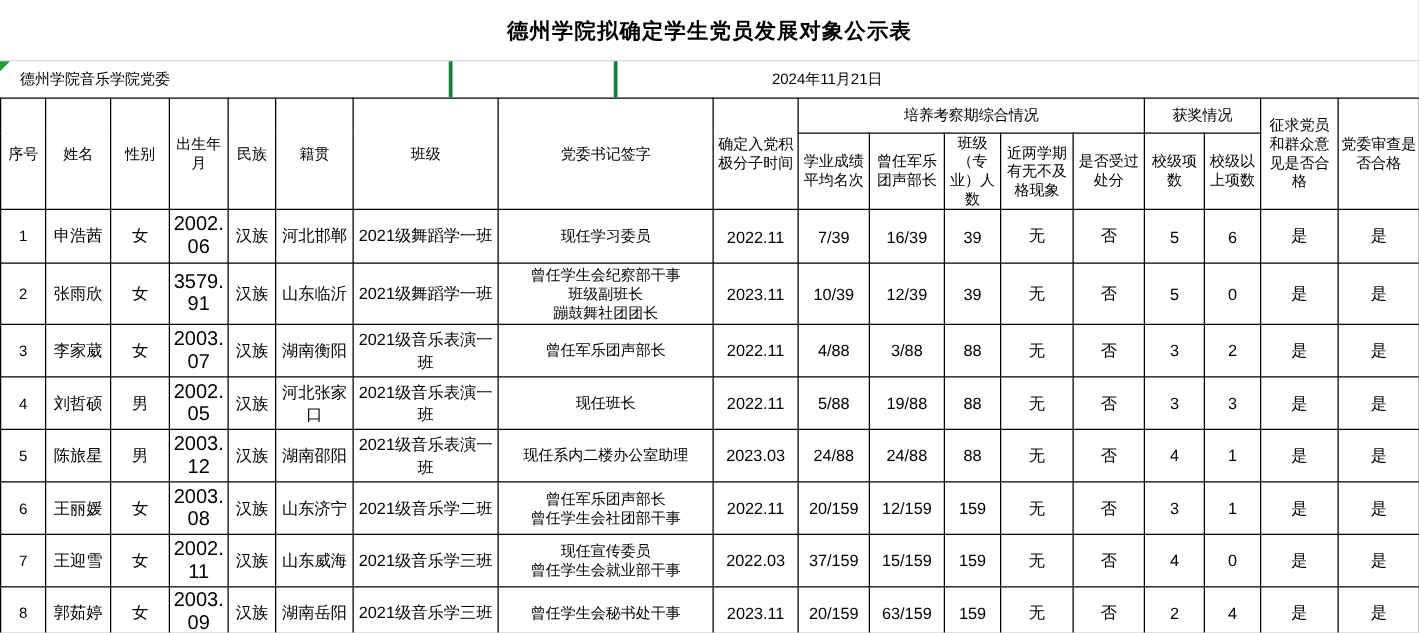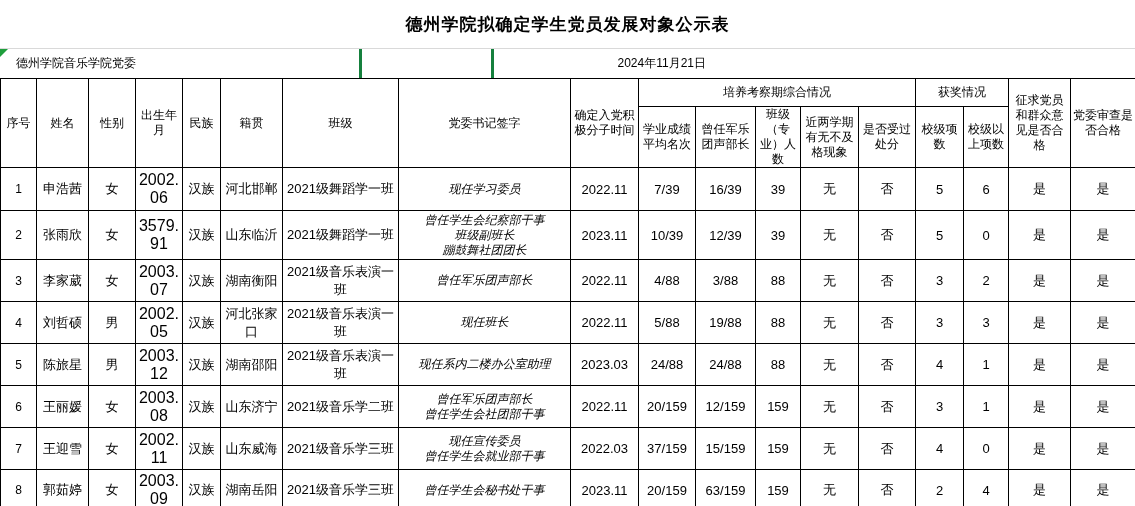--- a/index.html
+++ b/index.html
@@ -43,7 +43,7 @@
   tbody tr:nth-child(1){ height:43px; }
   tbody tr:nth-child(2){ height:49px; }
   tbody tr:nth-child(8){ height:41px; }
-  td.c7{ white-space:pre-line; font-size:12px; line-height:1.25;font-style:italic; }
+  td.c7{ white-space:pre-line; font-size:12px; line-height:1.25; }
   td.c0{ font-size:12px; }
   td.c3{ font-size:16px; letter-spacing:0; }
 </style>

